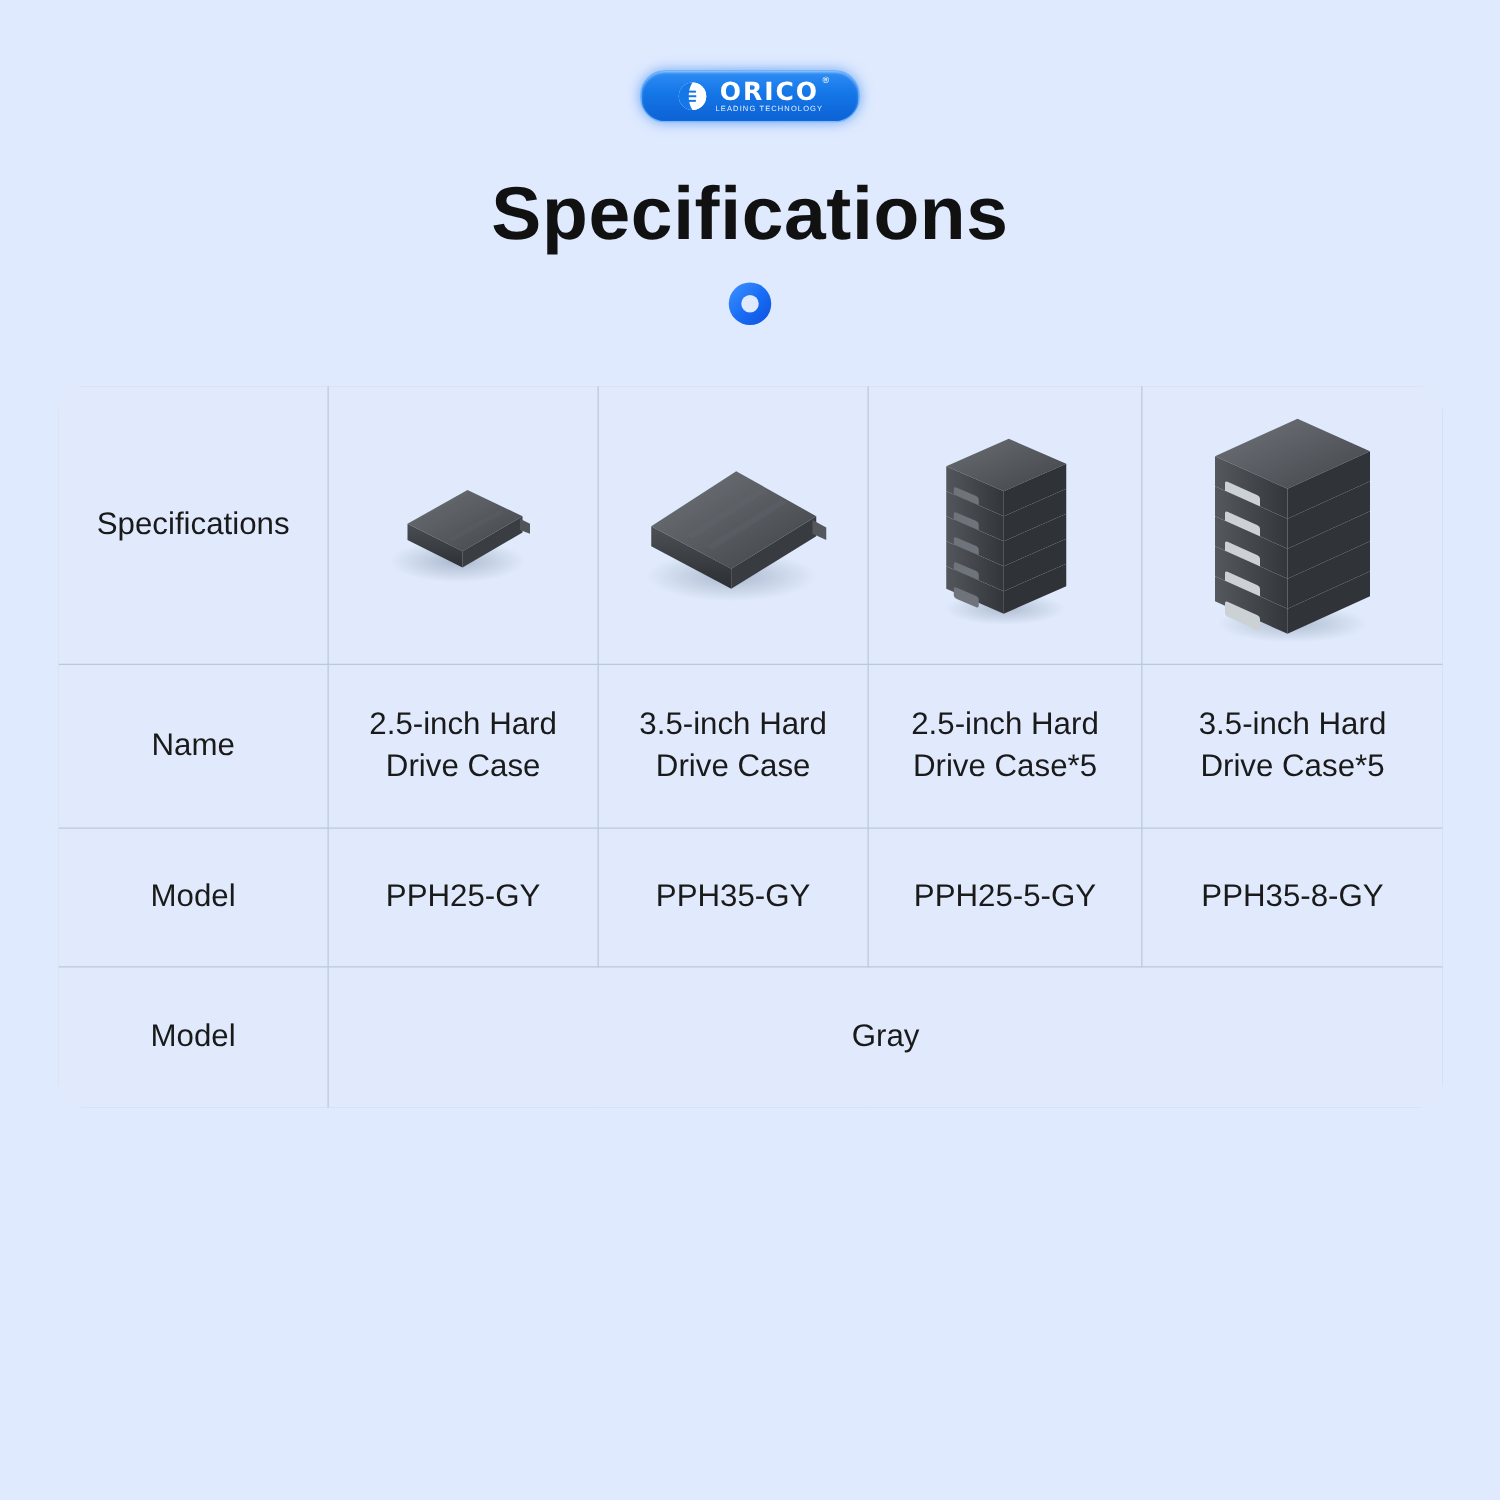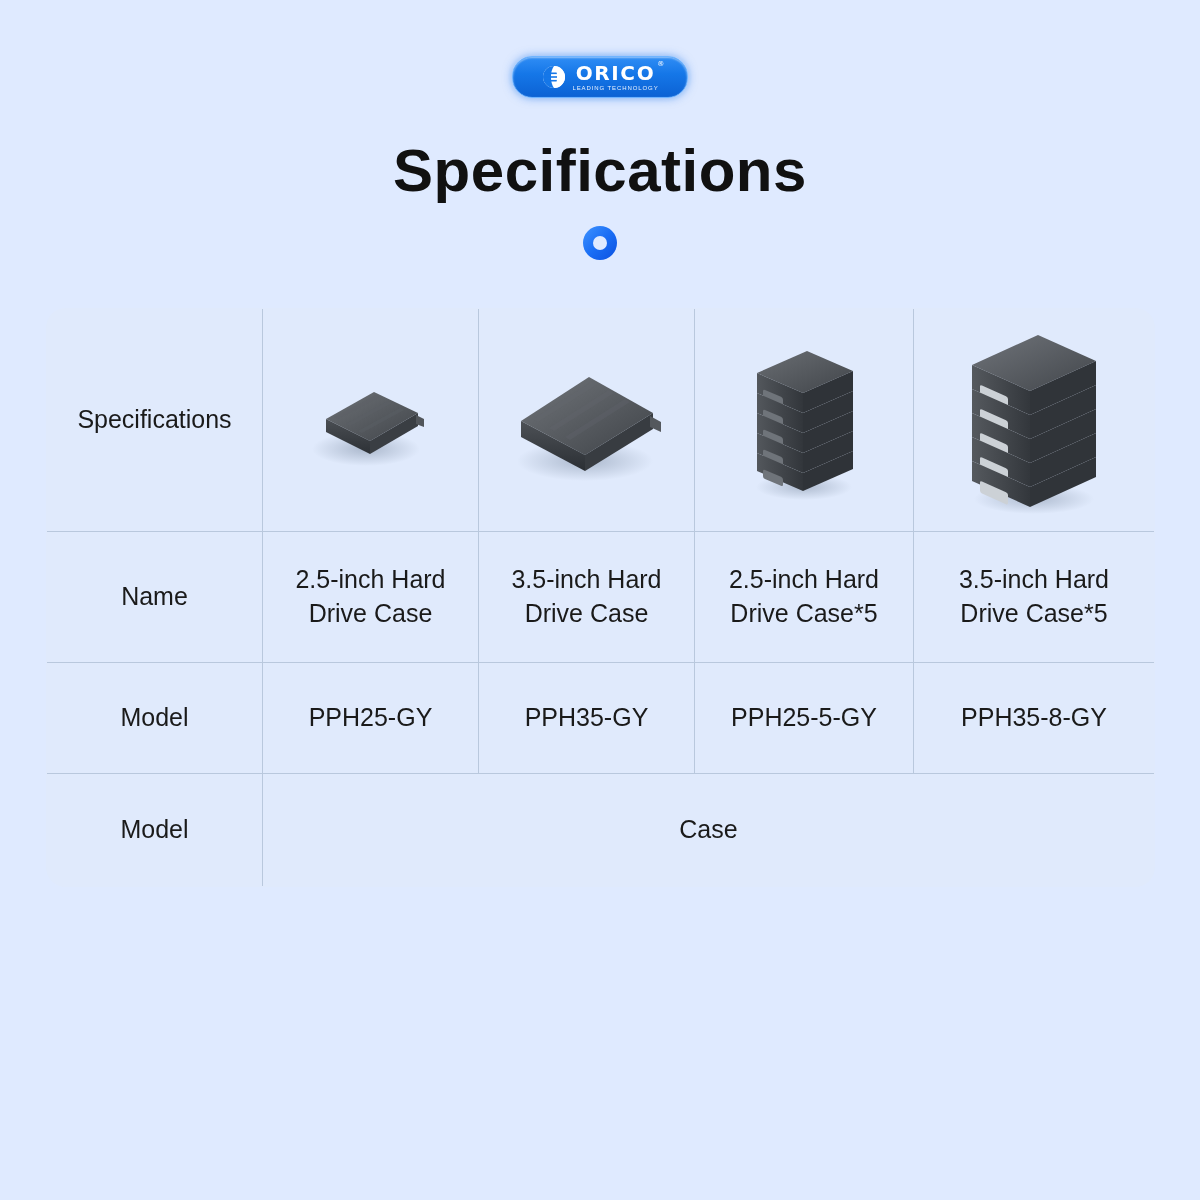--- a/index.html
+++ b/index.html
@@ -402,7 +402,7 @@
 
       <tr class="row-color">
         <td class="label-cell">Model</td>
-        <td colspan="4">Case</td>
+        <td colspan="4">Gray</td>
       </tr>
 
     </tbody>

